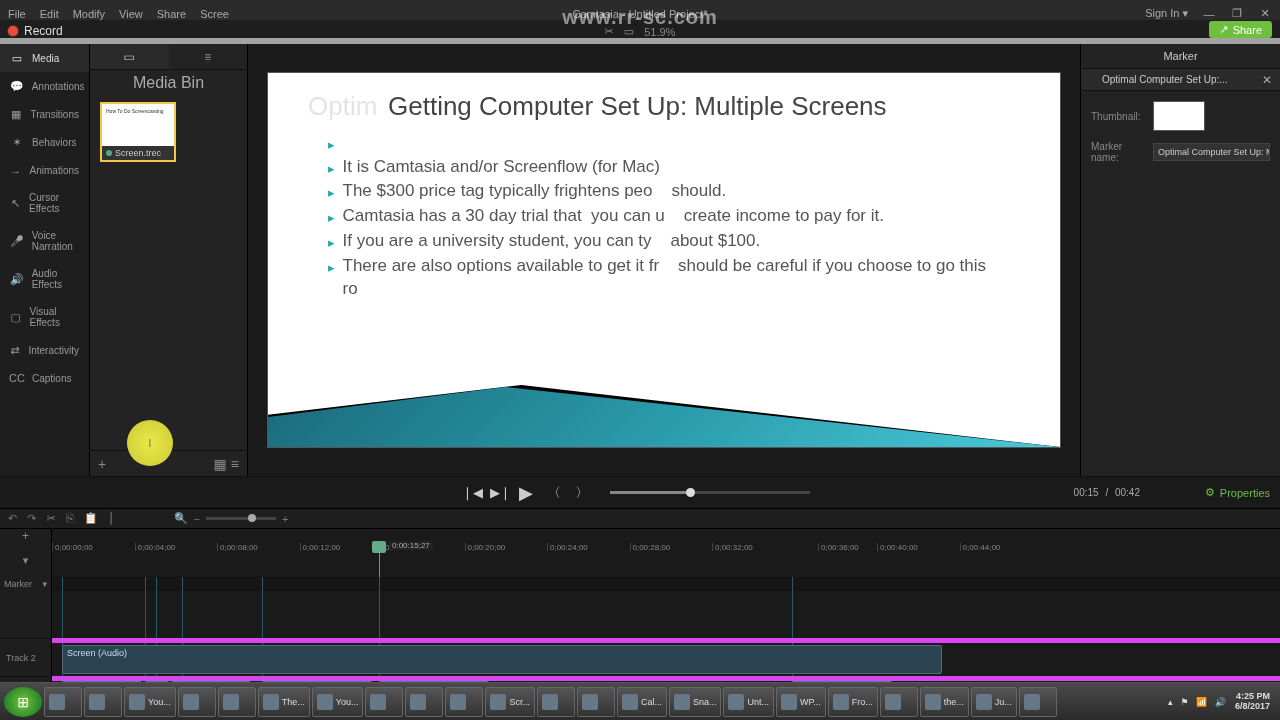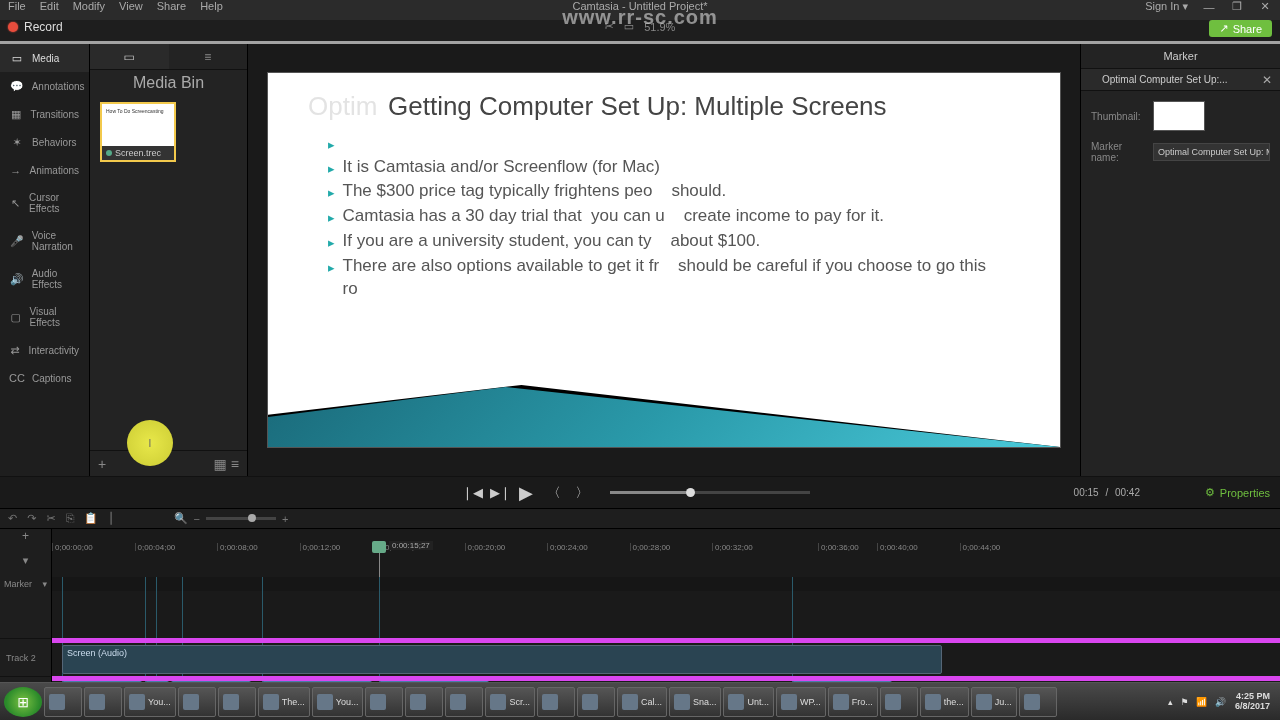--- a/index.html
+++ b/index.html
@@ -6,7 +6,7 @@
 body { width: 1280px; height: 720px; background: #1a1a1a; color: #ccc; overflow: hidden; position: relative; }
 
 
-.menubar { height: 20px; background: #2b2b2b; display: flex; align-items: flex-start; padding: 0 8px; font-size: 11px; color: #aaa; }
+.menubar { height: 20px; background: #2b2b2b; display: flex; align-items: flex-end; padding: 0 8px; font-size: 11px; color: #aaa; }
 .menubar .menu-item { margin-right: 14px; cursor: pointer; }
 .menubar .title { position: absolute; left: 50%; transform: translateX(-50%); color: #aaa; }
 .menubar .right { margin-left: auto; display: flex; align-items: center; gap: 14px; }

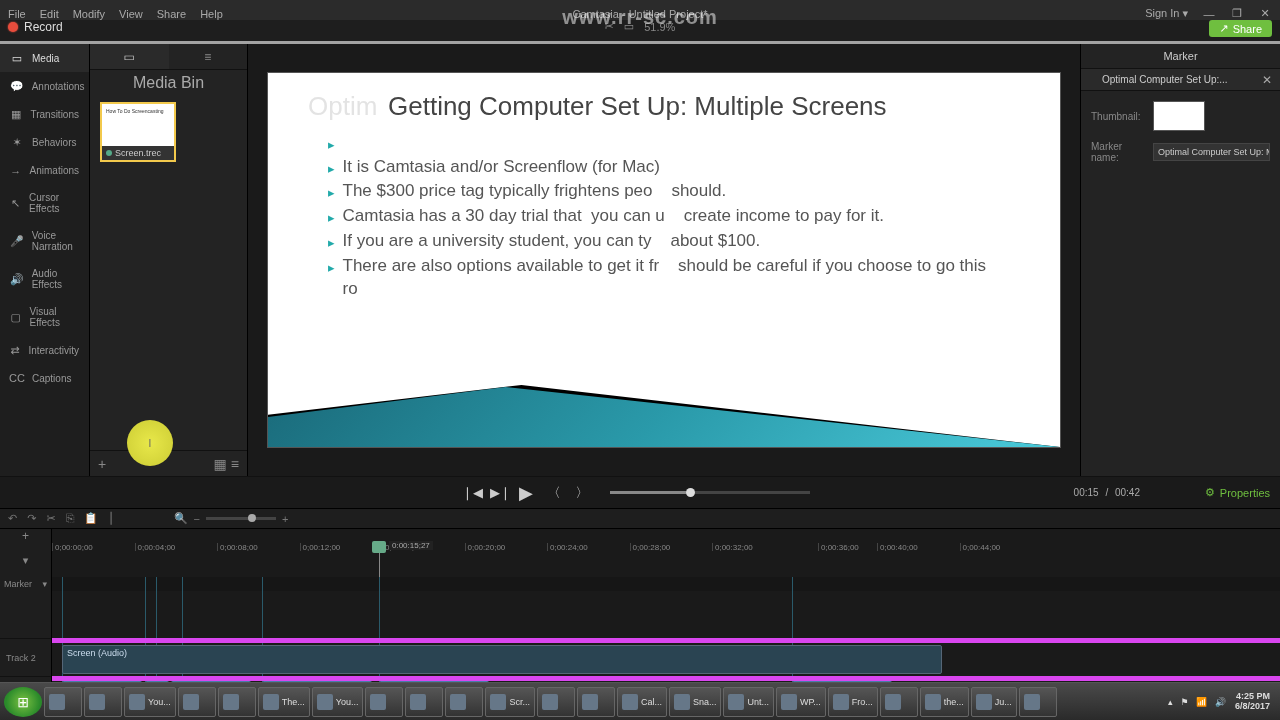--- a/index.html
+++ b/index.html
@@ -135,7 +135,7 @@
   <span class="menu-item">Modify</span>
   <span class="menu-item">View</span>
   <span class="menu-item">Share</span>
-  <span class="menu-item">Help</span>
+  <span class="menu-item">Scree</span>
   <span class="title">Camtasia - Untitled Project*</span>
   <div class="right">
     <span>Sign In ▾</span>

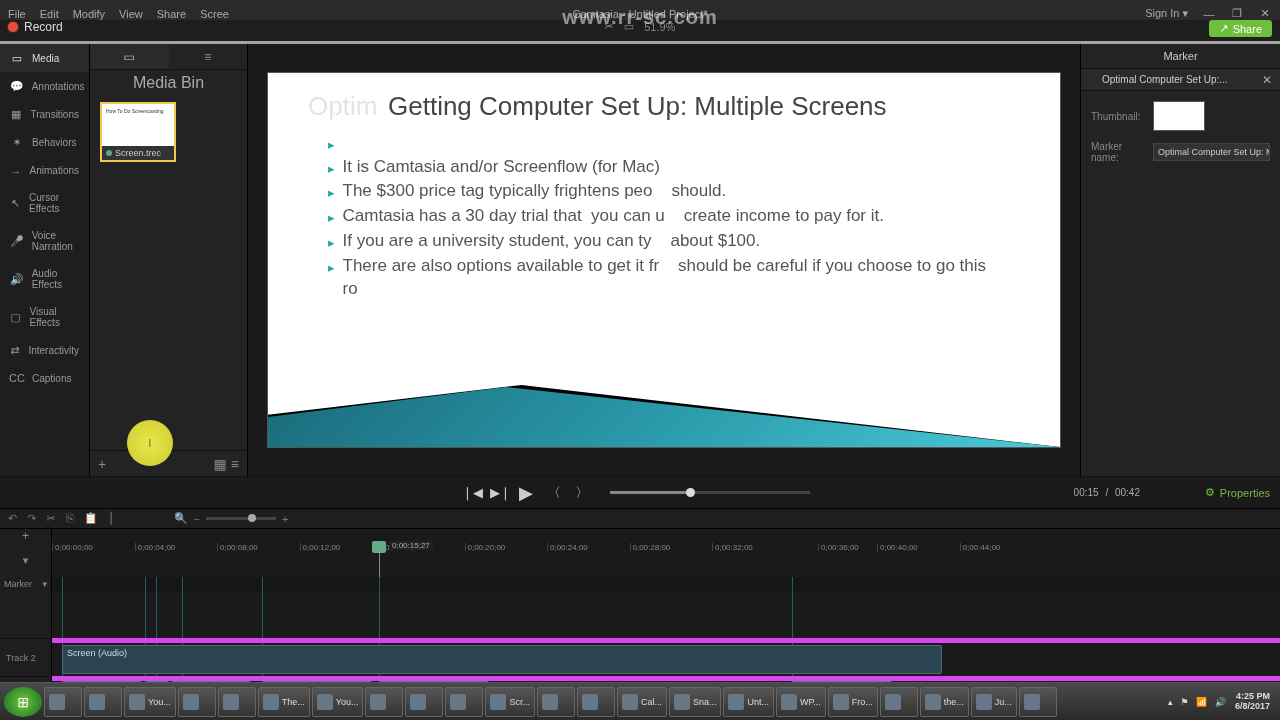--- a/index.html
+++ b/index.html
@@ -13,7 +13,7 @@
 .menubar .win-btn { width: 14px; text-align: center; cursor: pointer; }
 
 
-.recordbar { height: 24px; background: #1e1e1e; display: flex; align-items: flex-start; padding: 0 8px; border-bottom: 3px solid #a3a3a3; }
+.recordbar { height: 24px; background: #1e1e1e; display: flex; align-items: flex-end; padding: 0 8px; border-bottom: 6px solid #a3a3a3; }
 .record-btn { display: flex; align-items: center; gap: 6px; cursor: pointer; font-size: 12px; color: #ddd; }
 .record-dot { width: 10px; height: 10px; border-radius: 50%; background: #e74c3c; box-shadow: 0 0 2px #e74c3c; }
 .recordbar .center-controls { position: absolute; left: 50%; transform: translateX(-50%); display: flex; gap: 10px; color: #888; font-size: 11px; align-items: center; }

